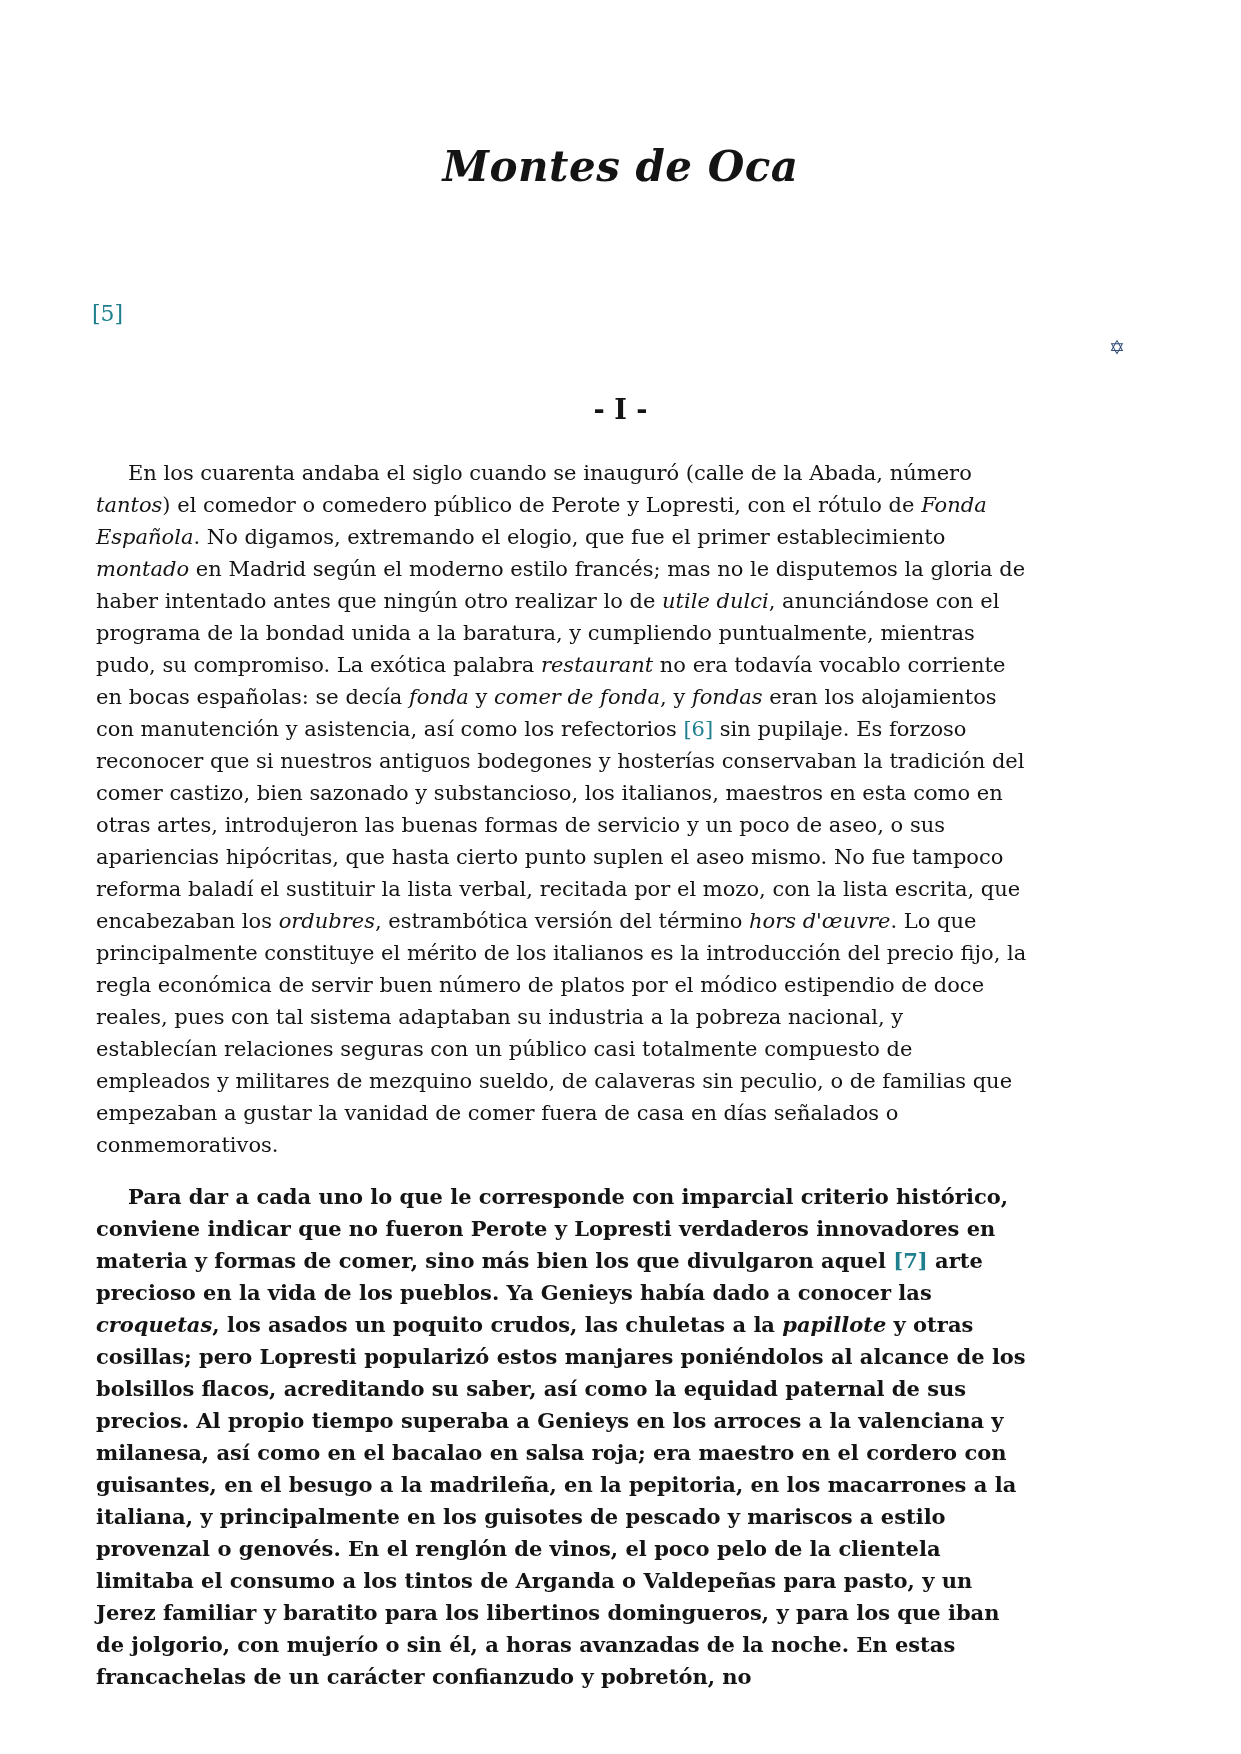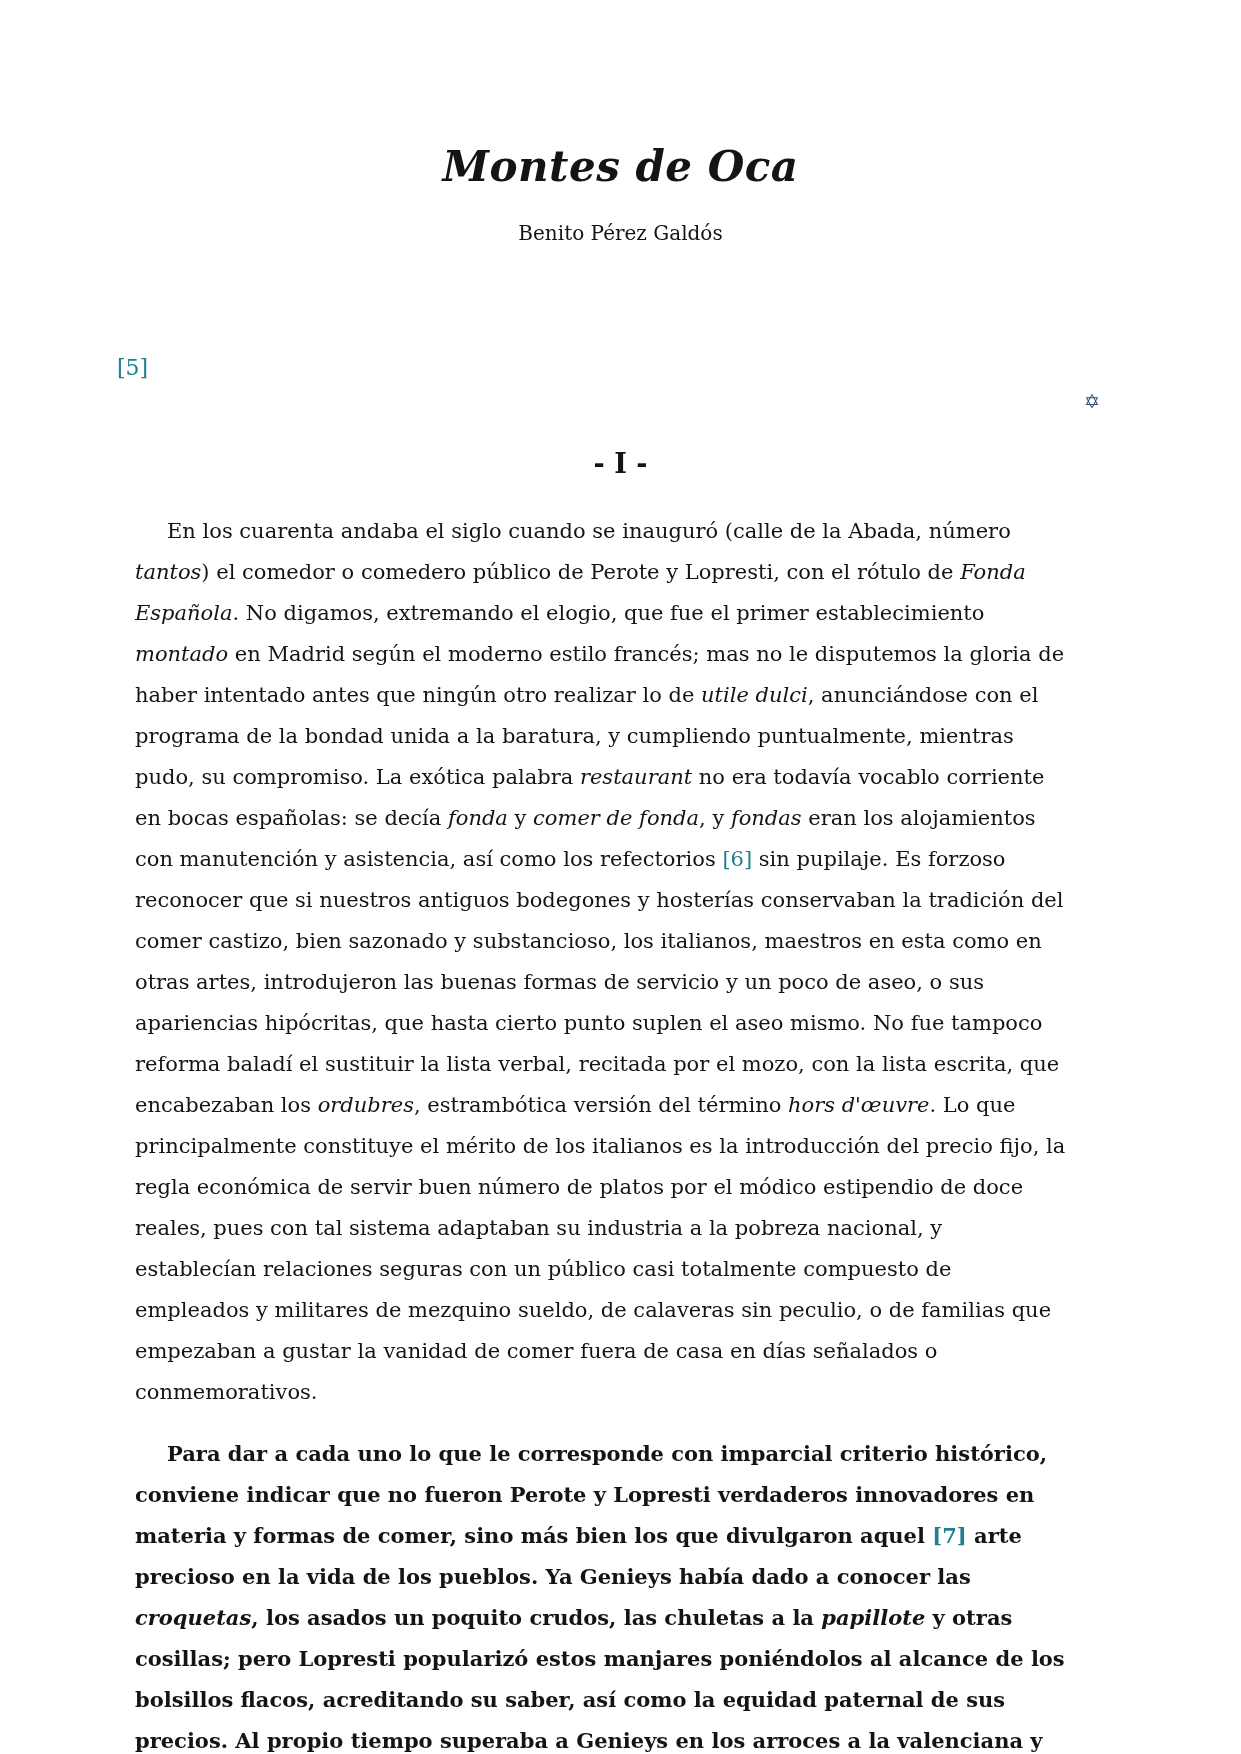--- a/index.html
+++ b/index.html
@@ -18,7 +18,7 @@
     width: 100%;
     height: 100%;
     box-sizing: border-box;
-    padding: 0 117px;
+    padding: 0 92px;
   }
   .title {
     margin: 0;

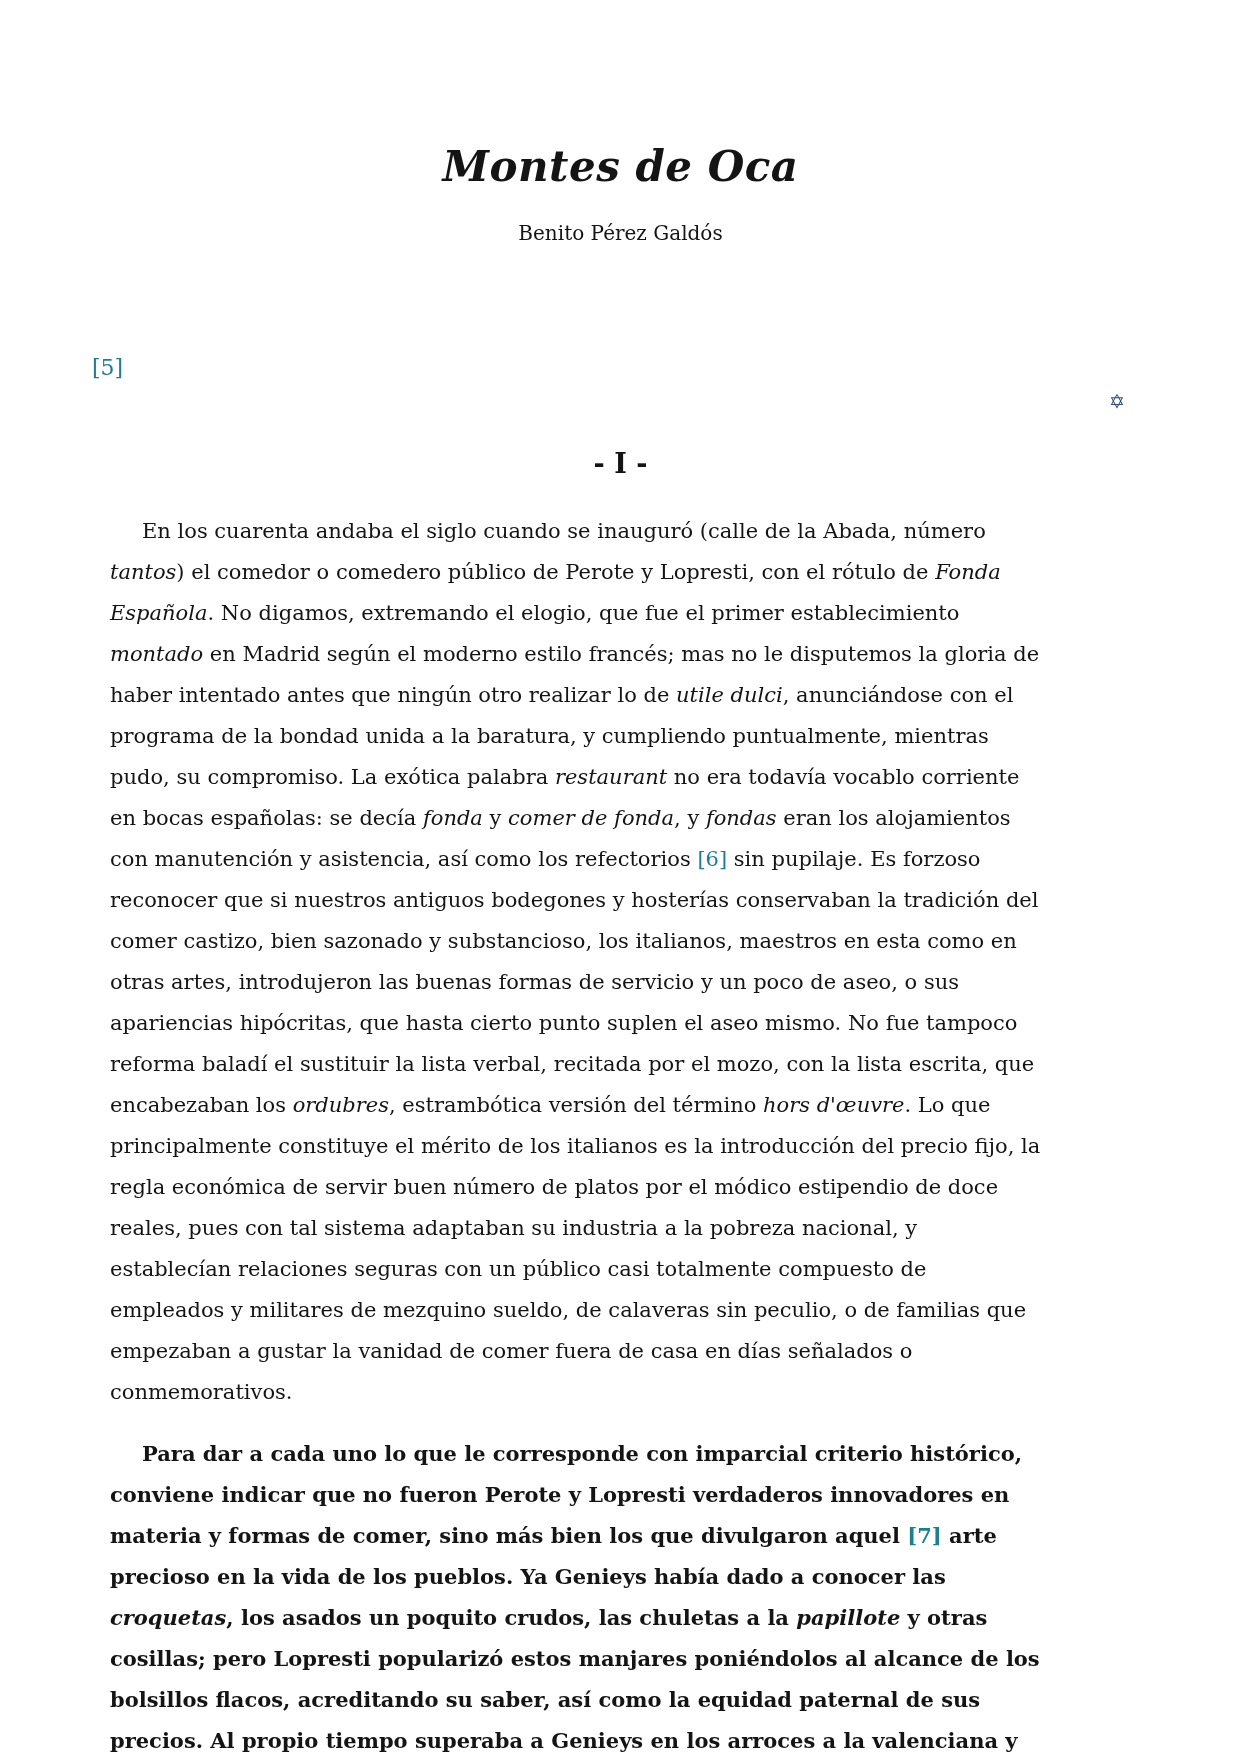--- a/index.html
+++ b/index.html
@@ -82,7 +82,6 @@
 
 <div class="page">
   <h1 class="title">Montes de Oca</h1>
-  <div class="author">Benito Pérez Galdós</div>
   <div class="page-marker"><a href="#" class="page-link">[5]</a></div>
   <div class="star-row"><span class="star">✡</span></div>
   <h2 class="chapter">- I -</h2>

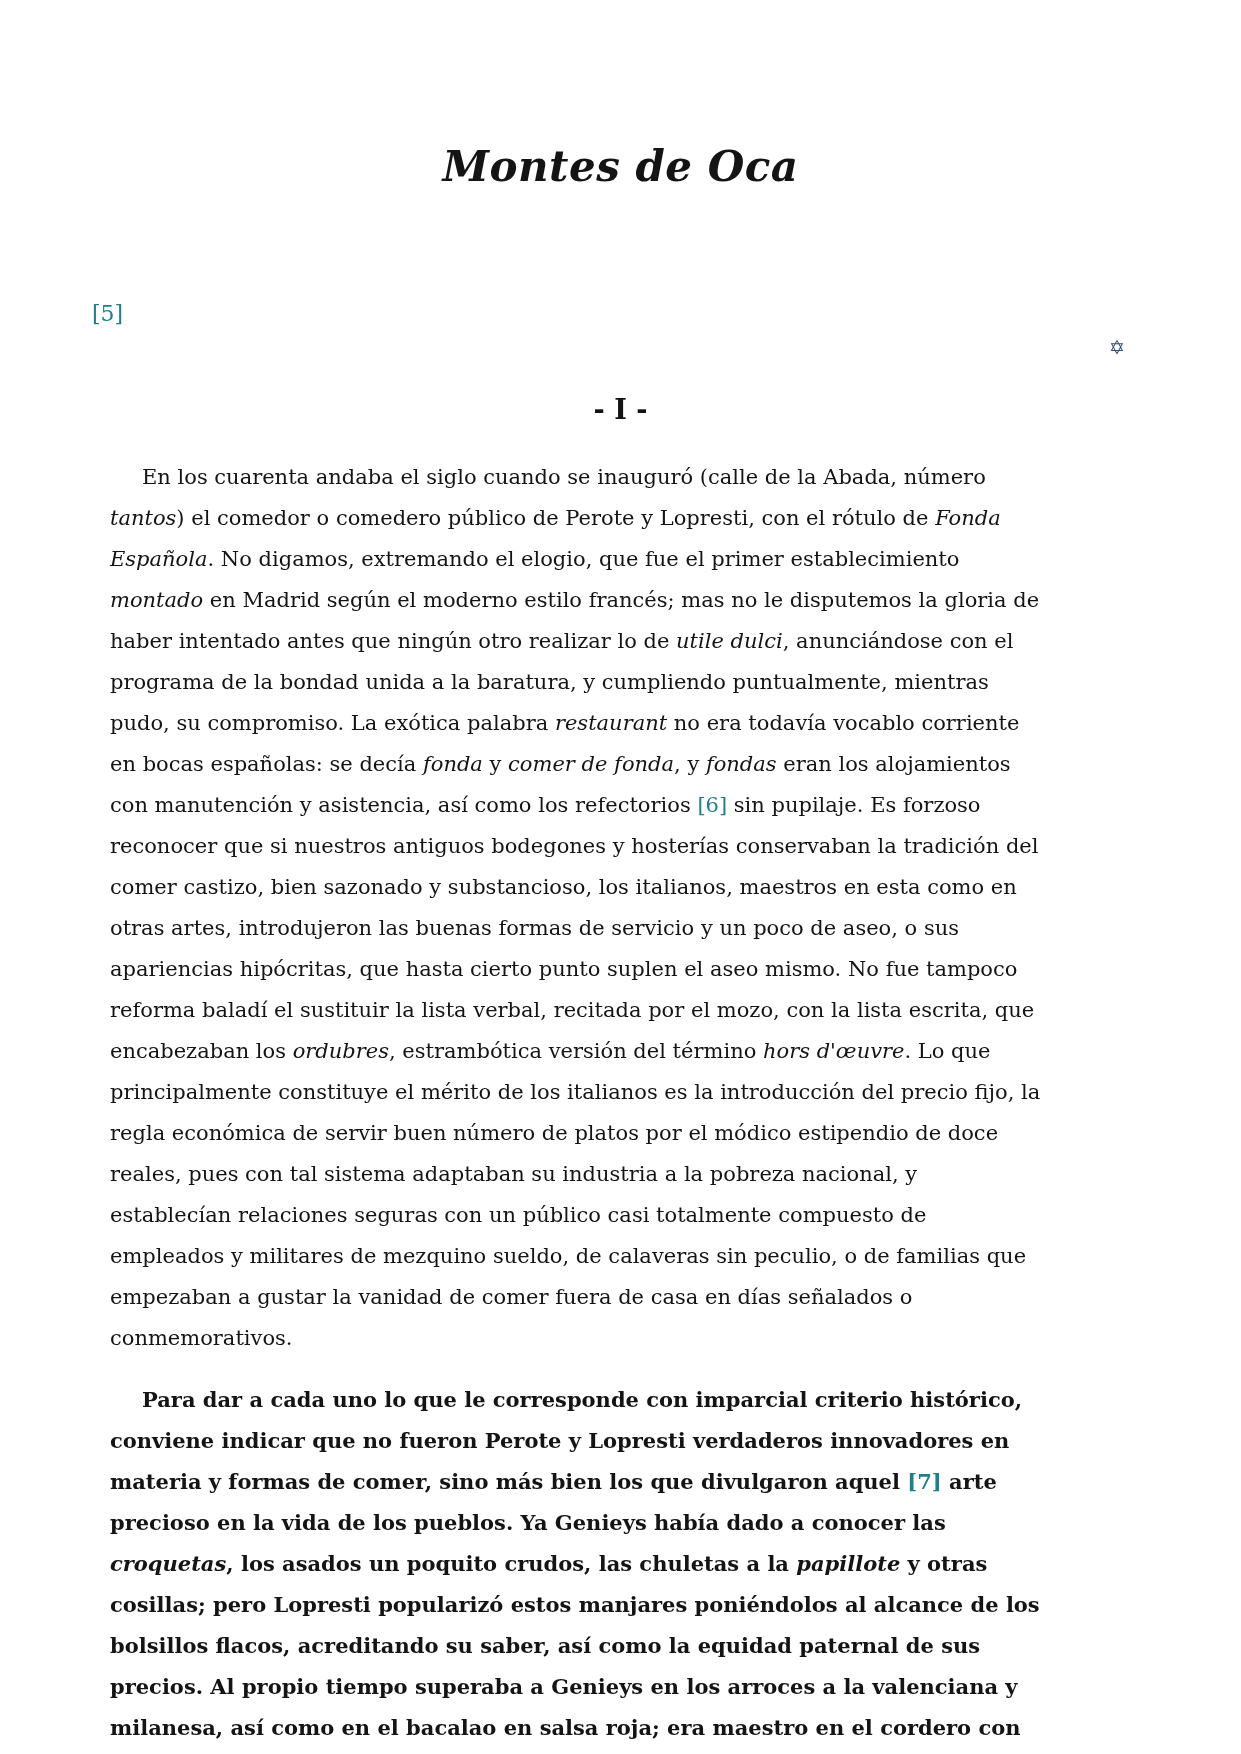--- a/index.html
+++ b/index.html
@@ -65,9 +65,9 @@
     margin-top: 2px;
   }
   .para {
-    margin: 32px 0 0 18px;
+    margin: 32px 0 0 4px;
     font-size: 21px;
-    line-height: 41px;
+    line-height: 32px;
     text-indent: 32px;
     text-align: left;
     max-width: 931px;

